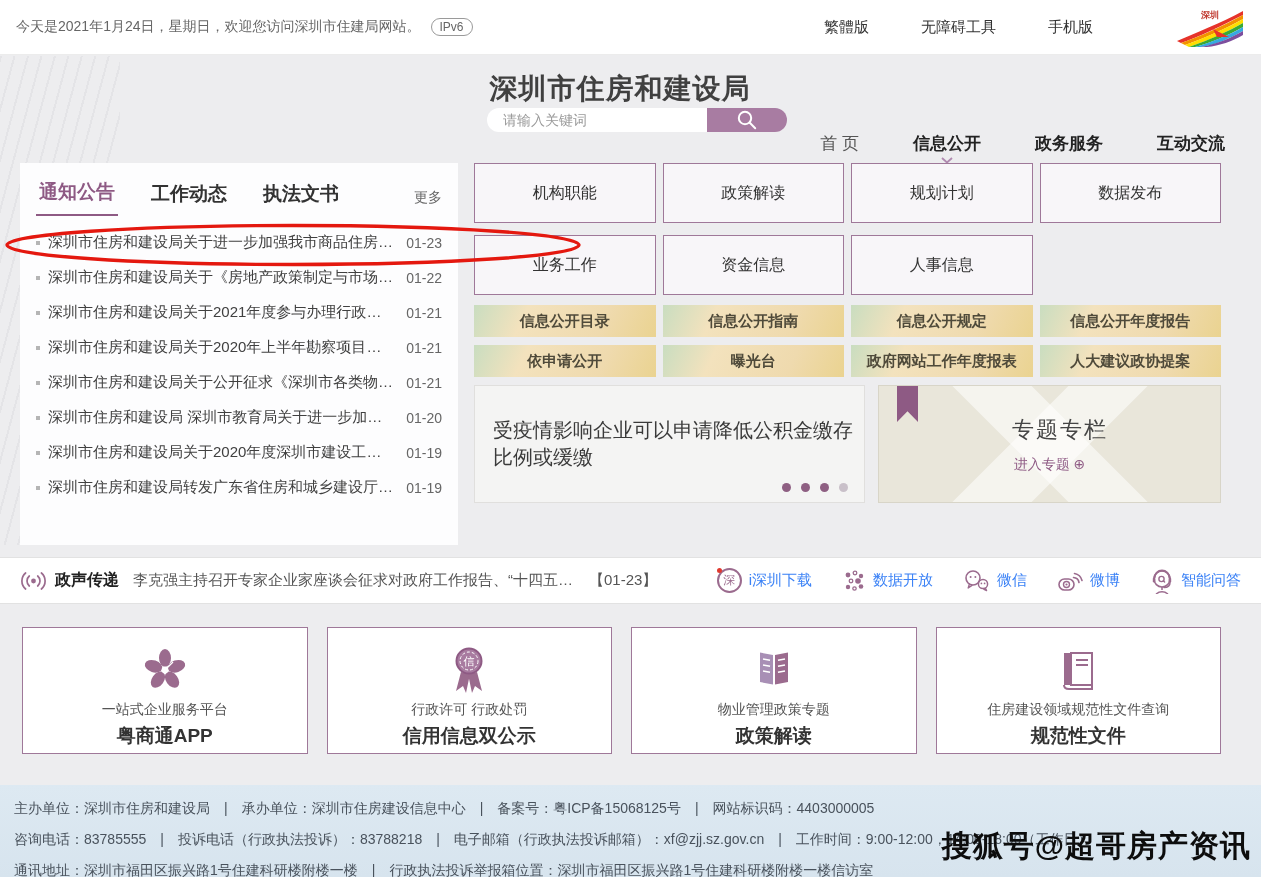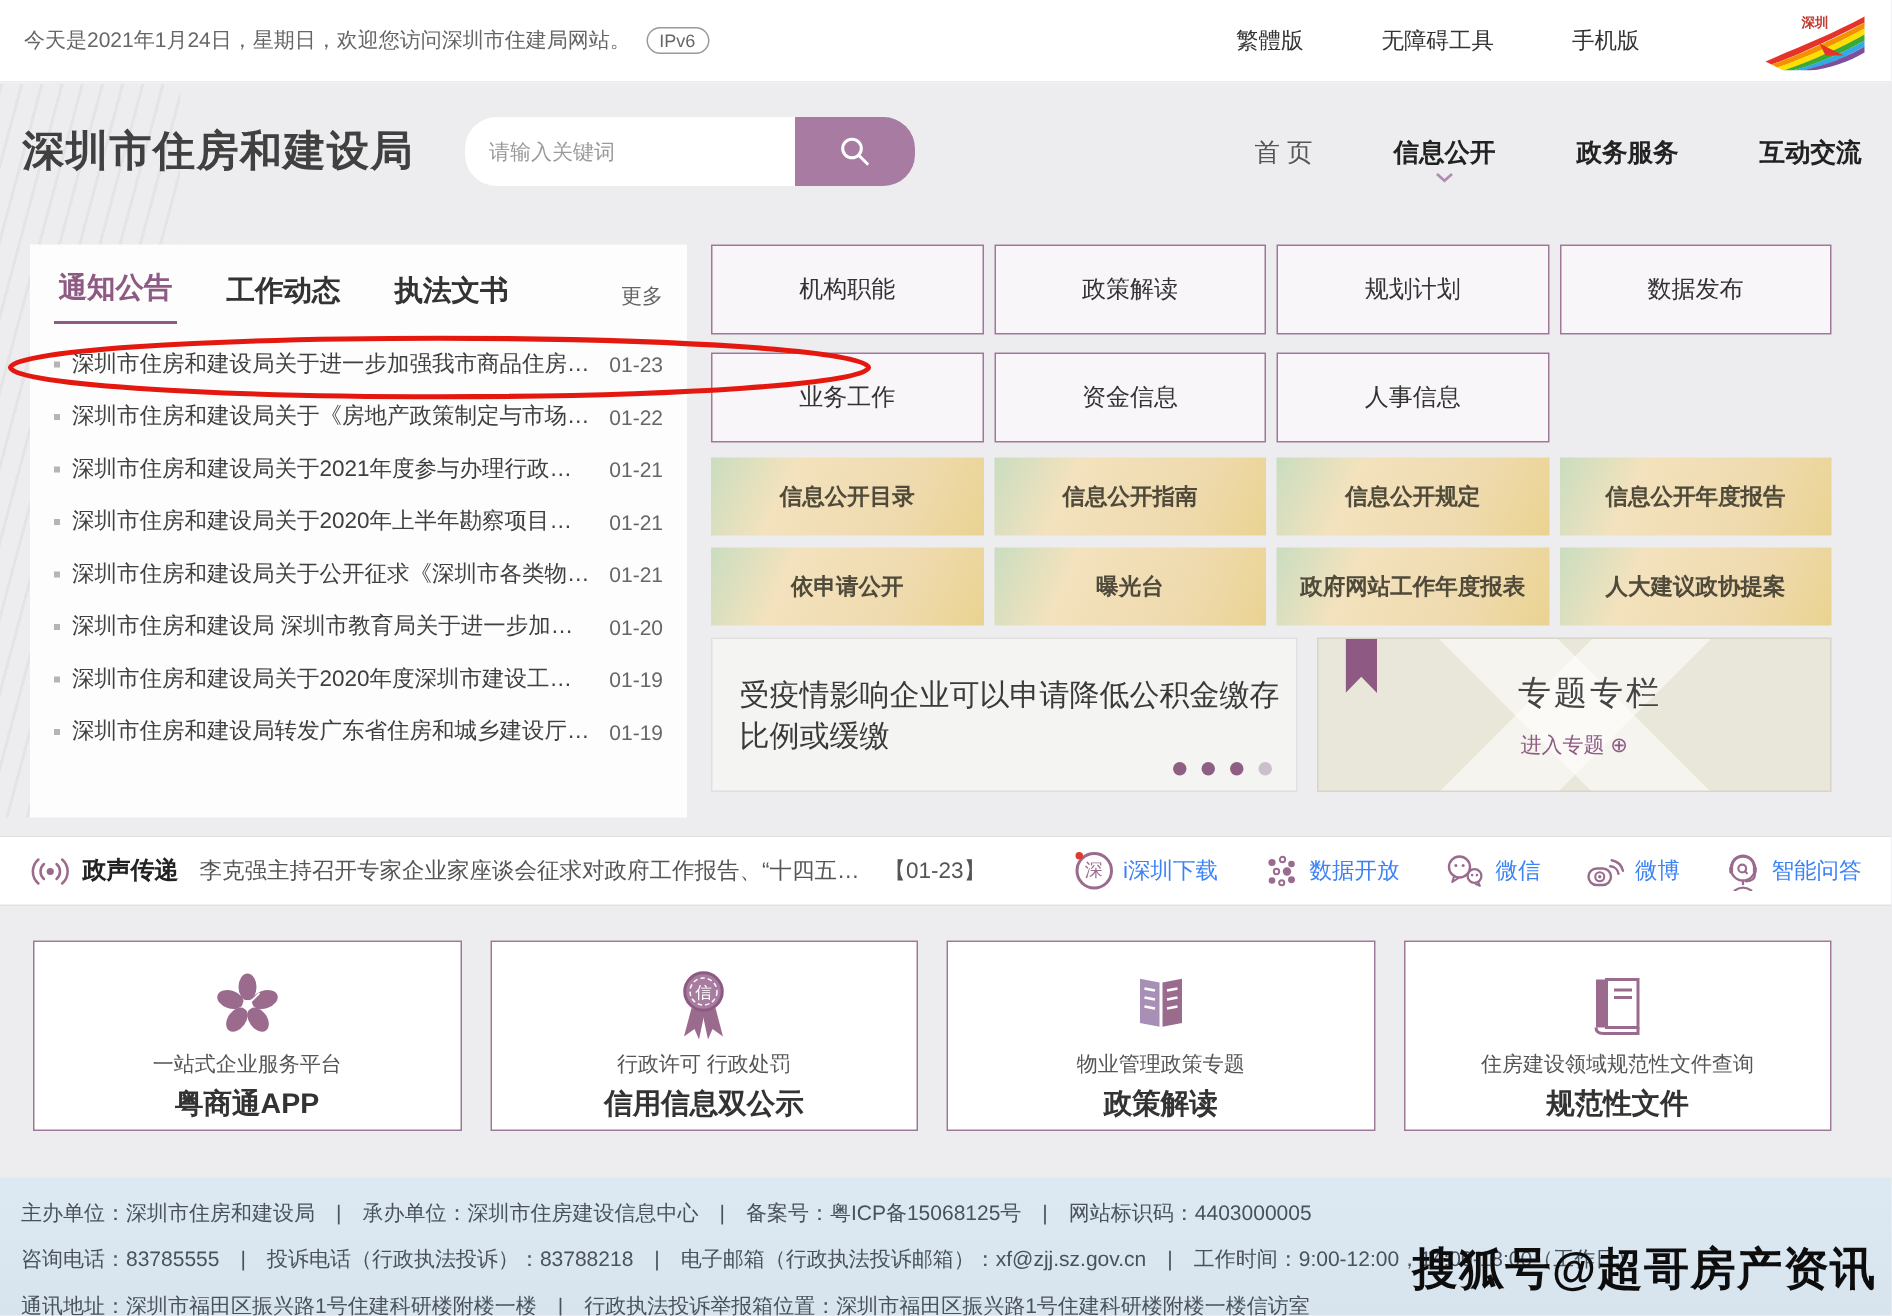--- a/index.html
+++ b/index.html
@@ -24,7 +24,7 @@
   .main { position:absolute; top:56px; left:0; width:1261px; height:489px; background:#ededef; }
   .deco-cables { position:absolute; top:0; left:0; width:120px; height:489px; pointer-events:none;
     background:repeating-linear-gradient(105deg, rgba(110,110,125,.07) 0 2px, transparent 2px 13px); }
-  .header-row { position:absolute; top:14px; left:15px; right:20px; height:62px; display:flex; align-items:center; }
+  .header-row { position:absolute; top:14px; left:15px; right:36px; height:62px; display:flex; align-items:center;flex-direction:column; }
   .site-title { font-size:28px; font-weight:600; color:#404040; letter-spacing:1px; }
   .search-box { margin-left:34px; display:flex; width:300px; height:46px; }
   .search-input { flex:1; border:none; outline:none; background:#fff; border-radius:21px 0 0 21px;

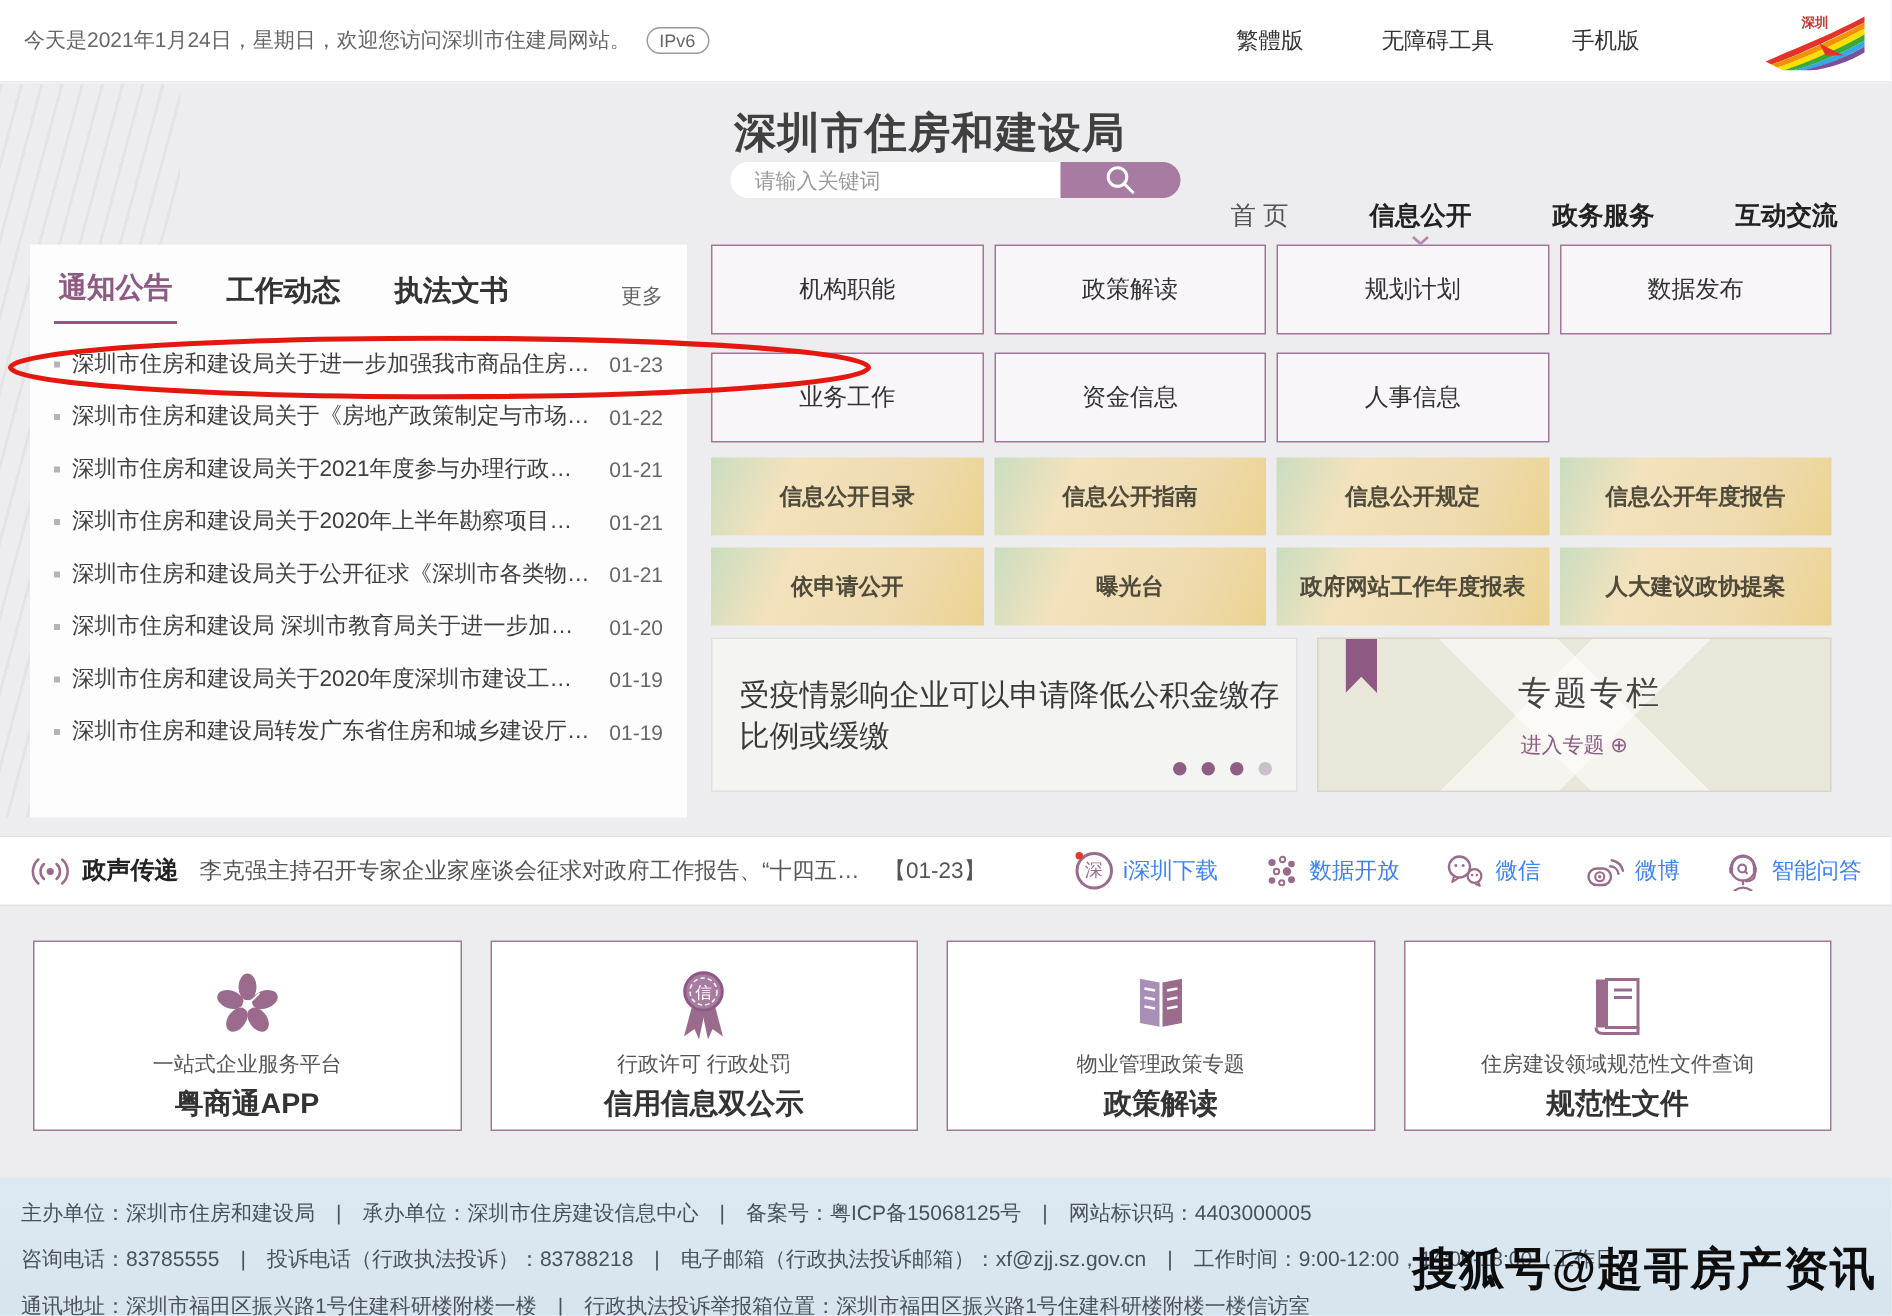--- a/index.html
+++ b/index.html
@@ -57,7 +57,7 @@
   .gbox { height:60px; background:#f8f6f9; border:1px solid #9f7899; display:flex; align-items:center;
     justify-content:center; font-size:16px; color:#333; cursor:pointer; }
   .grid-tan { margin-top:10px; display:grid; grid-template-columns:repeat(4,1fr); column-gap:7px; row-gap:8px; }
-  .tbox { height:52px; display:flex; align-items:center; justify-content:center; font-size:15px; font-weight:bold;
+  .tbox { height:32px; display:flex; align-items:center; justify-content:center; font-size:15px; font-weight:bold;
     color:#4f4a3a; cursor:pointer;
     background:linear-gradient(115deg,#c9ddc0 0%,#f3e2bd 28%,#efdaae 70%,#ead390 100%); }
   .banner-row { margin-top:8px; display:flex; height:103px; }

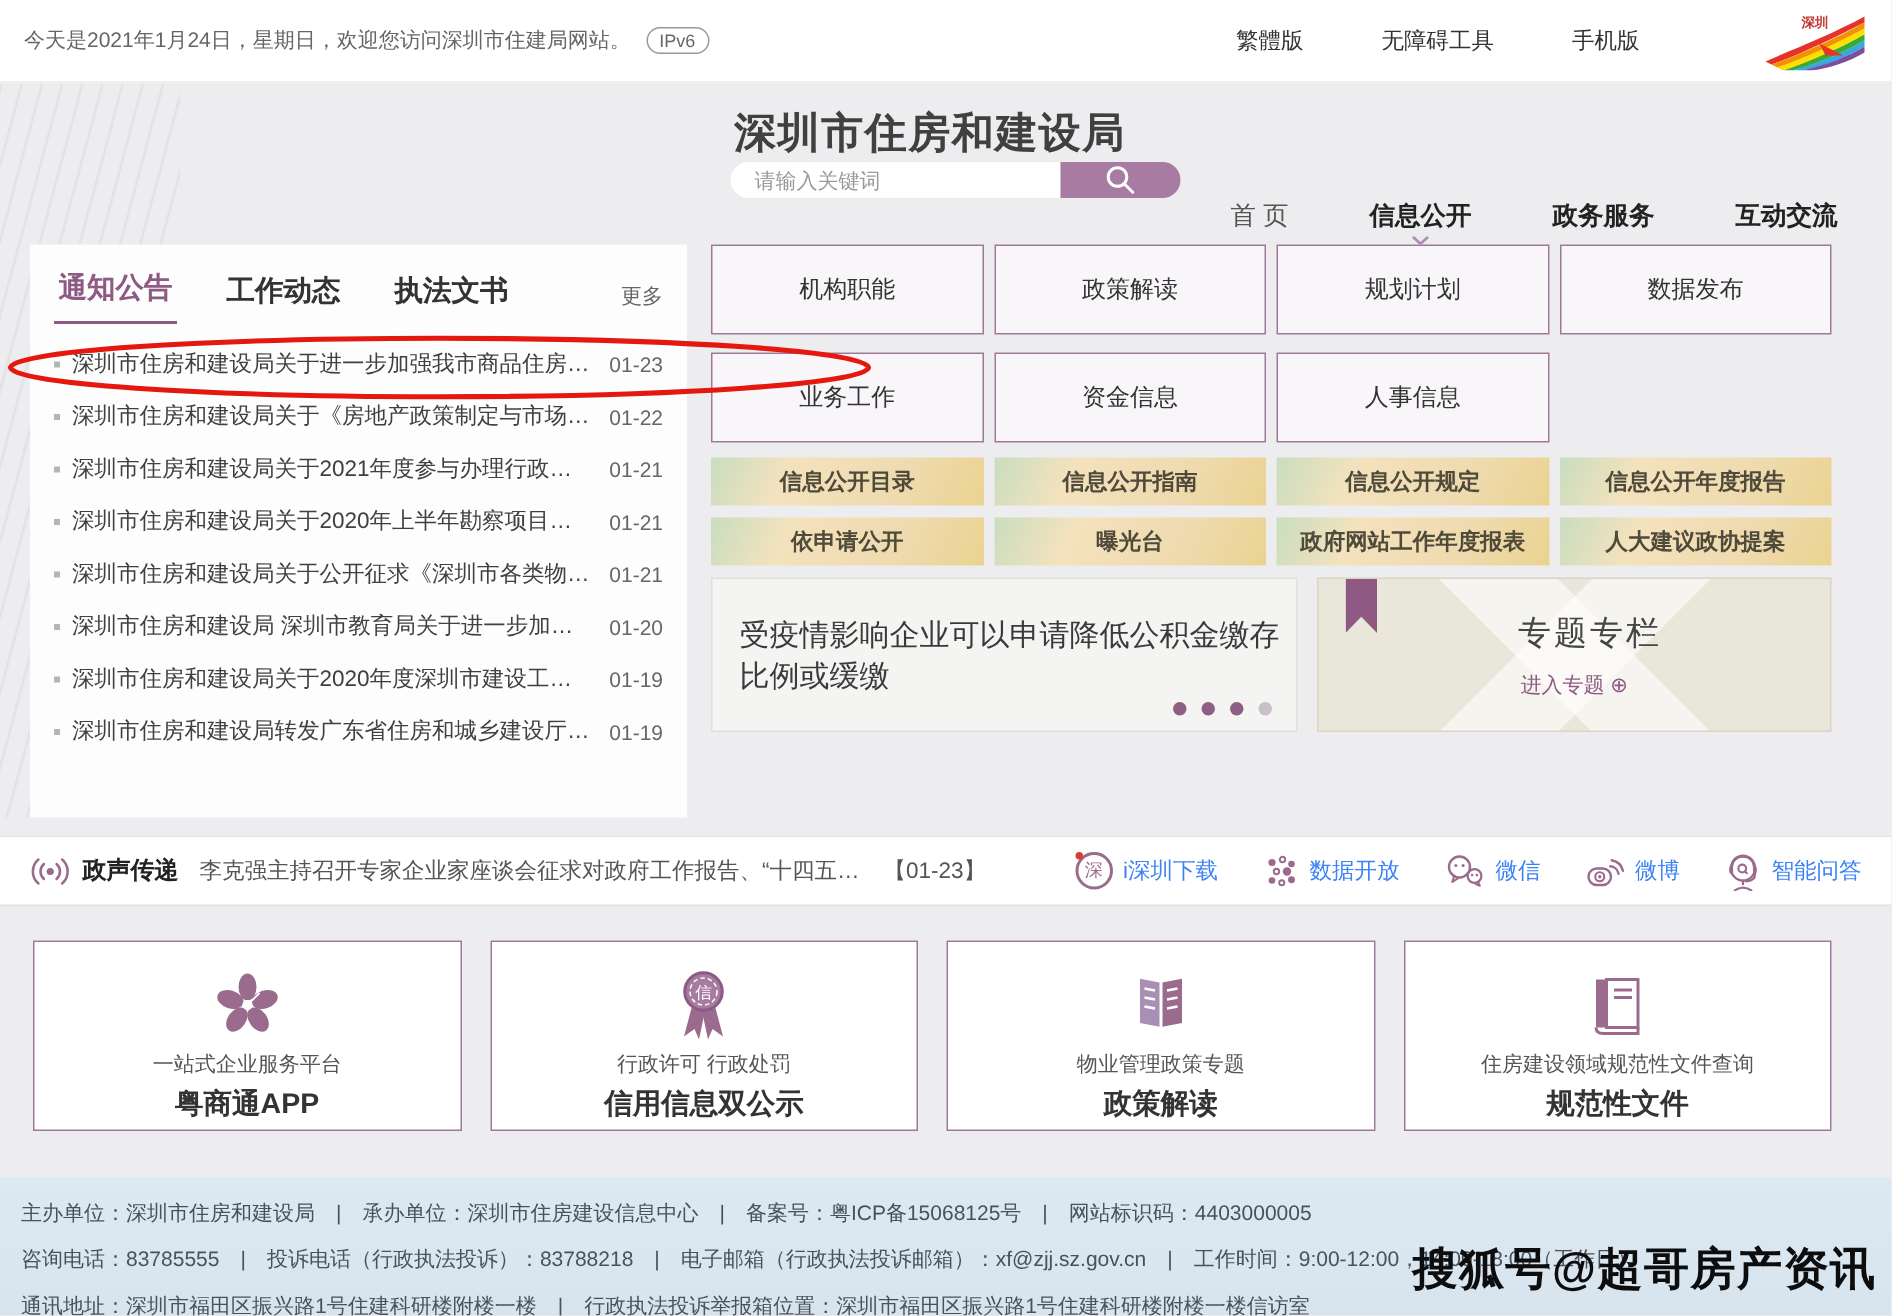--- a/index.html
+++ b/index.html
@@ -60,7 +60,7 @@
   .tbox { height:32px; display:flex; align-items:center; justify-content:center; font-size:15px; font-weight:bold;
     color:#4f4a3a; cursor:pointer;
     background:linear-gradient(115deg,#c9ddc0 0%,#f3e2bd 28%,#efdaae 70%,#ead390 100%); }
-  .banner-row { margin-top:8px; display:flex; height:103px; }
+  .banner-row { margin-top:8px; display:flex; height:118px; }
   .carousel { width:391px; background:#f4f4f3; border:1px solid #e0dfdd; position:relative;
     display:flex; align-items:center; padding-left:18px; cursor:pointer; }
   .carousel-text { font-size:20px; color:#3a3a3a; }

